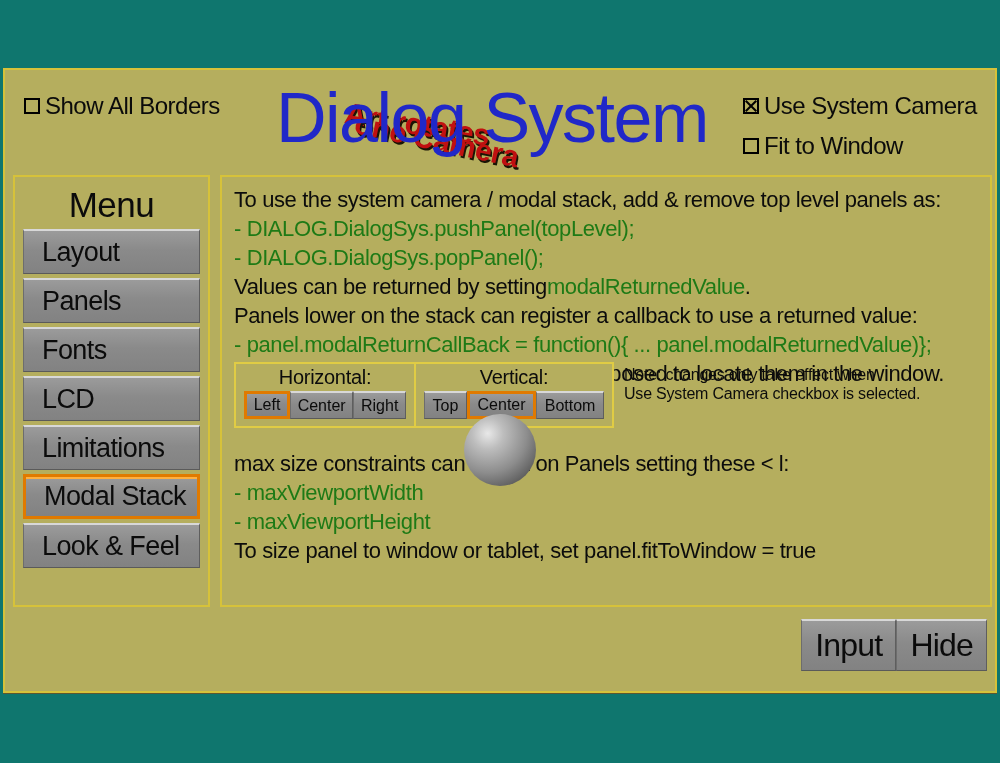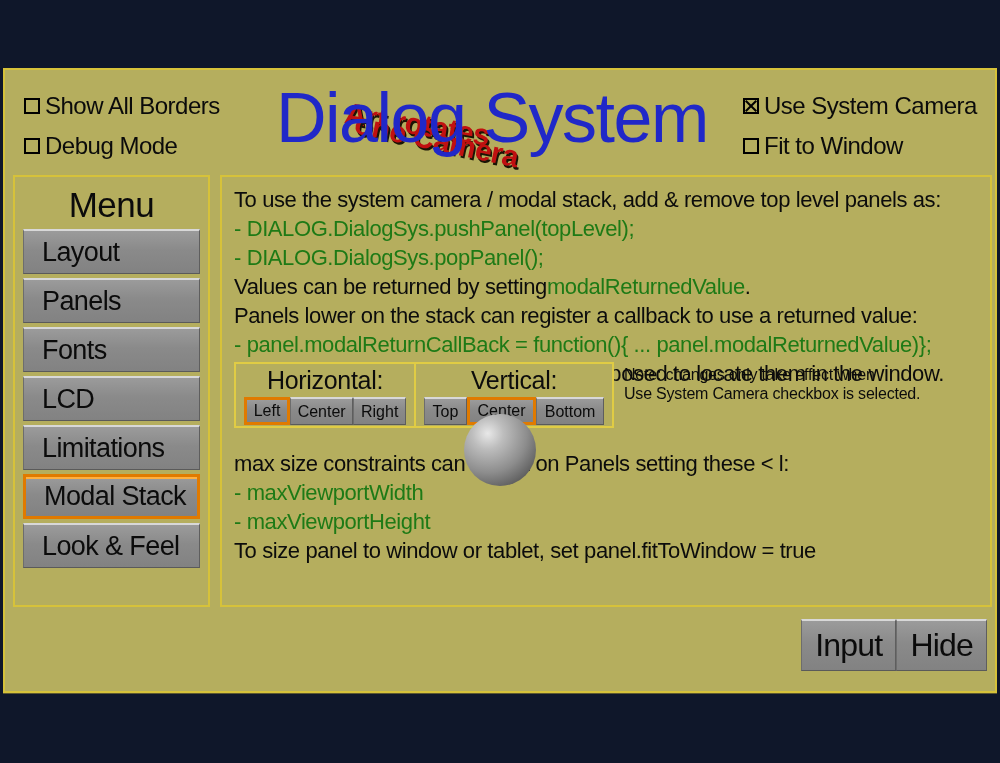--- a/index.html
+++ b/index.html
@@ -16,7 +16,7 @@
     position: relative;
     width: 1000px;
     height: 763px;
-    background: #0f172a;
+    background: #0f766e;
   }
 
   

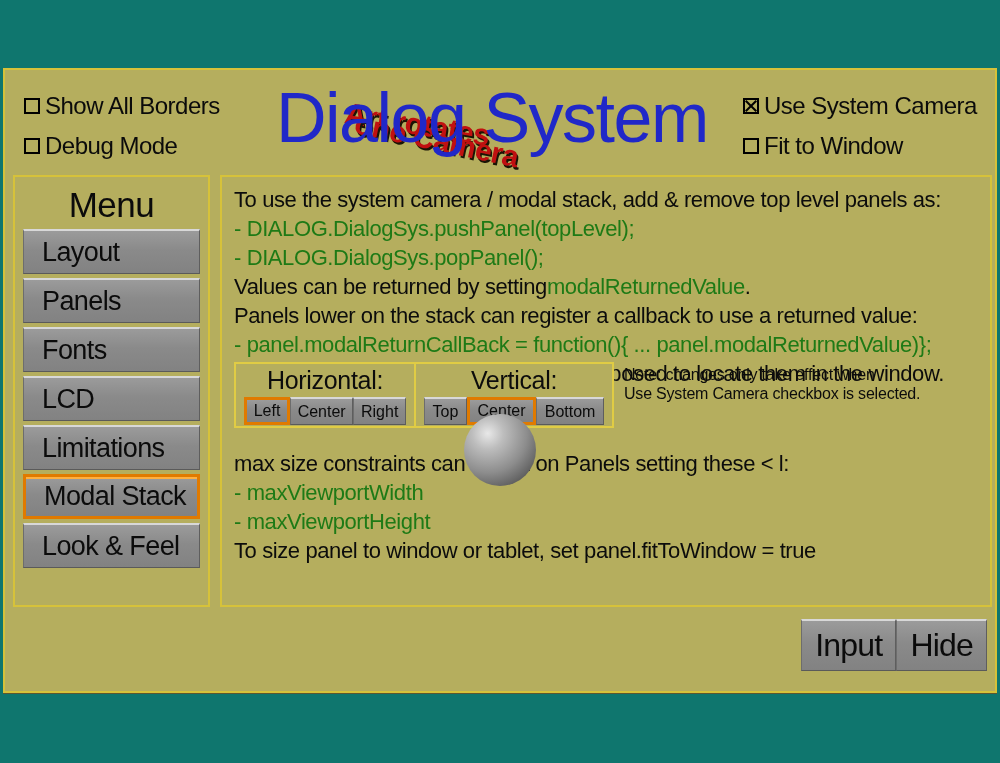--- a/index.html
+++ b/index.html
@@ -323,10 +323,6 @@
         <span class="chk-label">Show All Borders</span>
       </div>
 
-      <div class="chk-row" id="chk-debug-mode">
-        <span class="box"></span>
-        <span class="chk-label">Debug Mode</span>
-      </div>
 
       <div id="title-wrap">
         <div id="title-main">Dialog System</div>

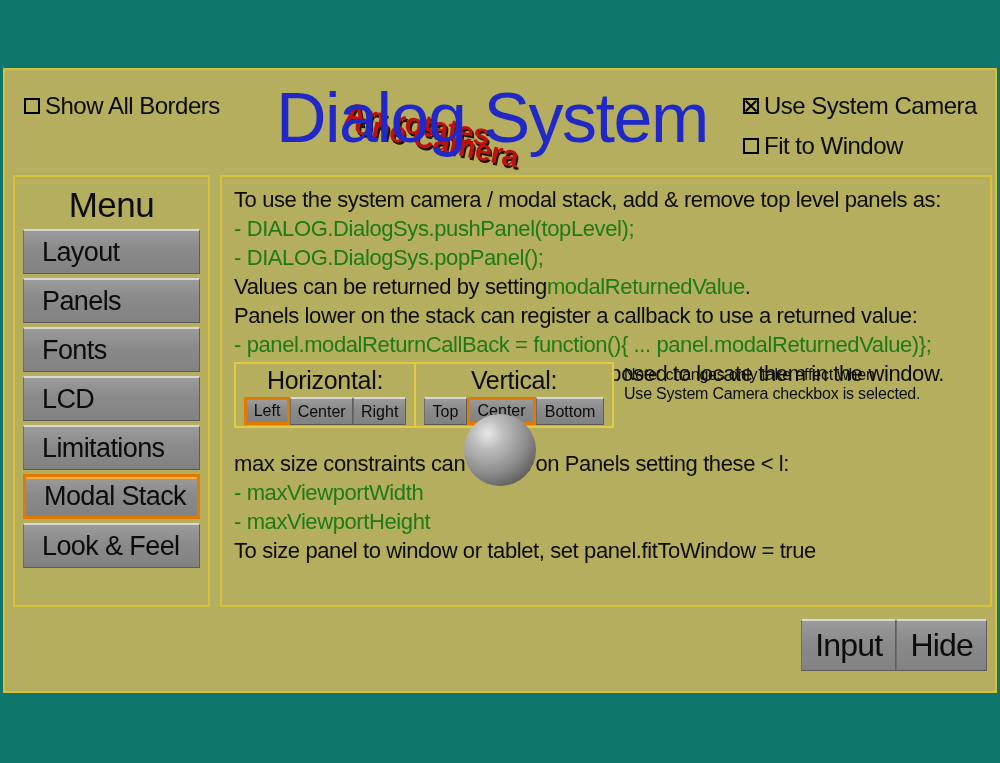--- a/index.html
+++ b/index.html
@@ -225,7 +225,7 @@
 
   .align-title {
     text-align: center;
-    font-size: 25px;
+    font-size: 20px;
     color: #0c0c0c;
     letter-spacing: -0.3px;
     margin-bottom: 2px;

